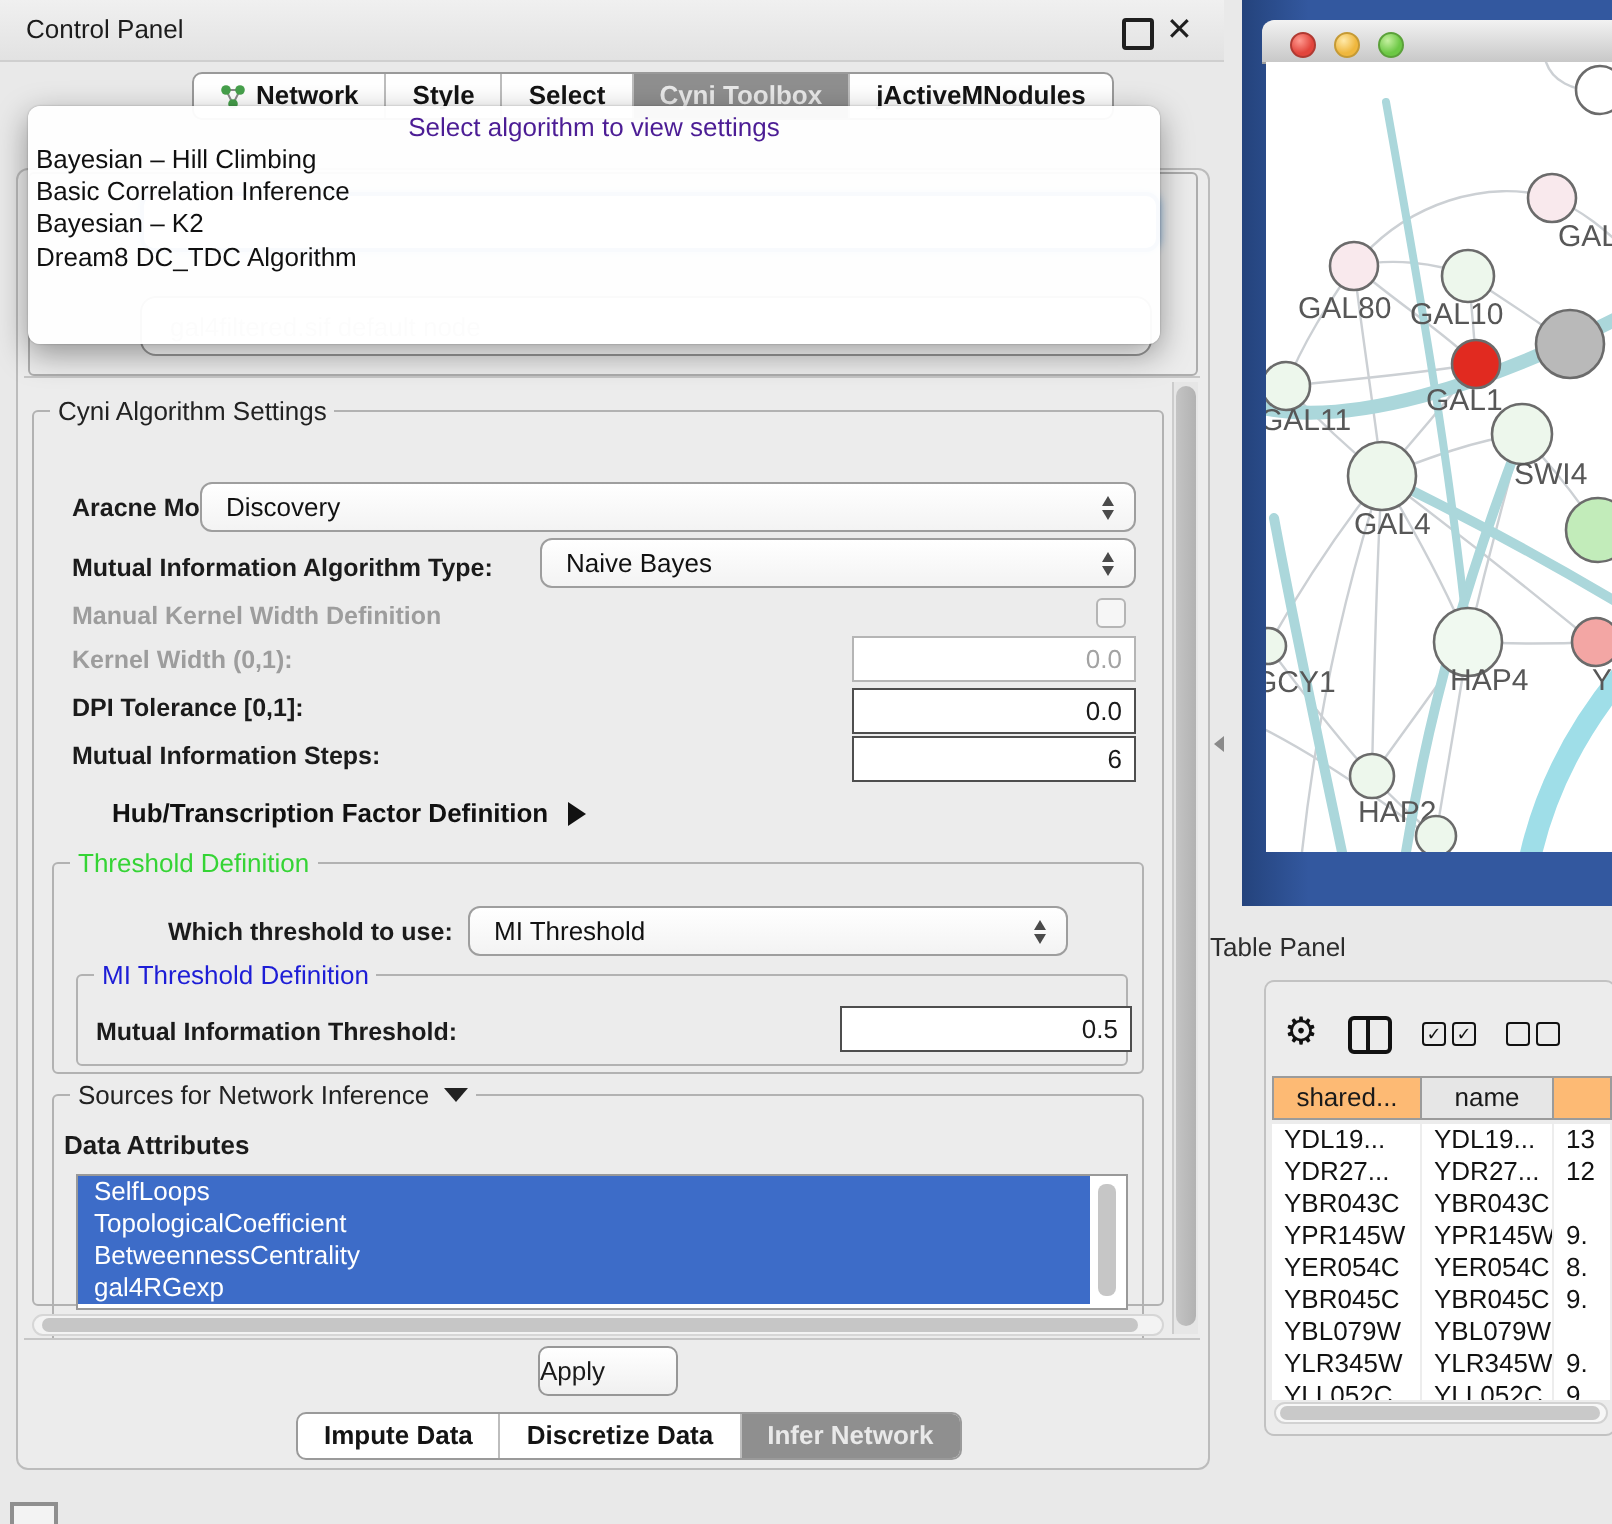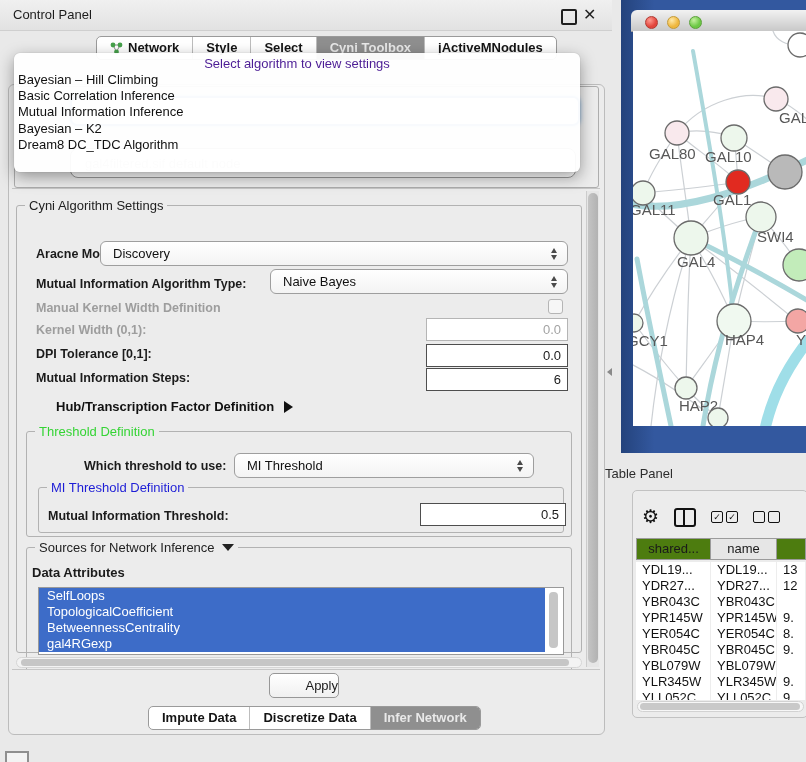--- a/index.html
+++ b/index.html
@@ -140,7 +140,6 @@
   <div id="popup-items">
       <div class="pitem">Bayesian – Hill Climbing</div>
       <div class="pitem">Basic Correlation Inference</div>
-      <div class="pitem">Mutual Information Inference</div>
       <div class="pitem">Bayesian – K2</div>
       <div class="pitem">Dream8 DC_TDC Algorithm</div>
     </div>

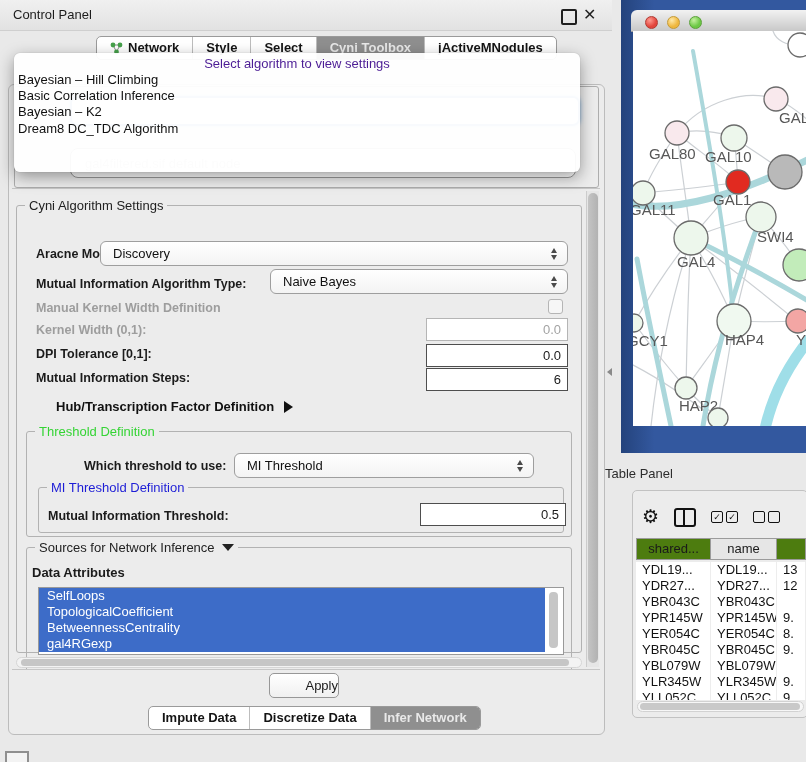--- a/index.html
+++ b/index.html
@@ -85,7 +85,7 @@
   #tbl-head{left:636px;top:538px;width:170px;height:22px;display:grid;grid-template-columns:75px 66px 29px;}
   .hcell{border:1px solid #9b9b9b;margin-left:-1px;text-align:center;line-height:20px;background:#e6e6e6;overflow:hidden;}
   .hcell:first-child{margin-left:0;}
-  .hcell.selcol{background:#4d7c0f;}
+  .hcell.selcol{background:#fdba74;}
   #tbl-body{left:636px;top:562px;width:170px;height:138px;overflow:hidden;background:#fff;}
   .trow{display:grid;grid-template-columns:75px 66px 29px;height:16px;line-height:16px;}
   .tcell{padding-left:6px;white-space:nowrap;overflow:hidden;color:#121212;border-right:1px solid #ededed;}

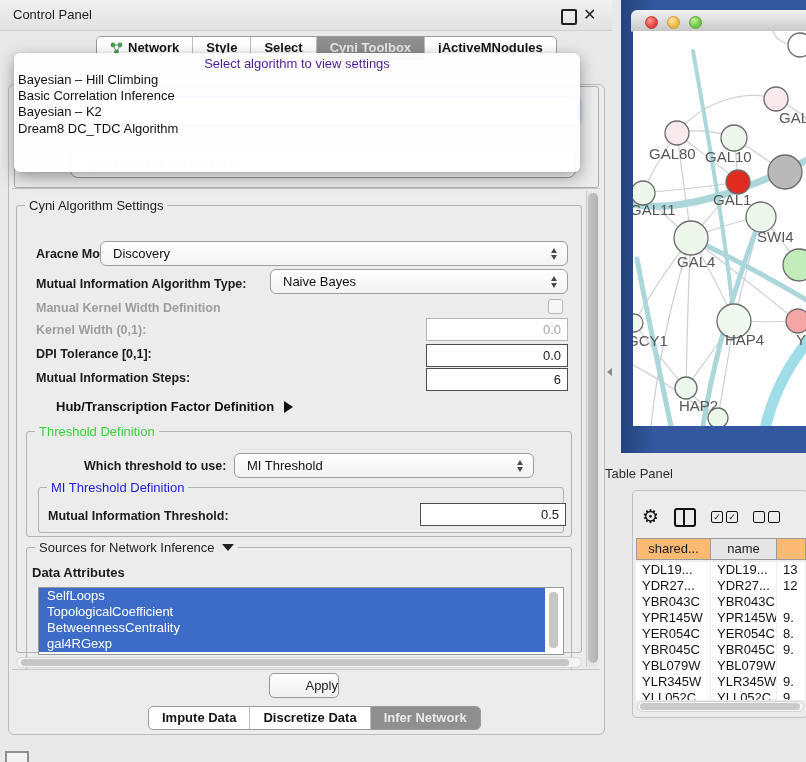--- a/index.html
+++ b/index.html
@@ -61,7 +61,7 @@
   #hscroll{left:4px;top:468px;width:566px;height:11px;background:#f3f3f3;border:1px solid #d6d6d6;border-radius:6px;box-sizing:border-box;}
   #hthumb{left:4px;top:1px;width:548px;height:7px;background:#c6c6c6;border-radius:4px;}
   
-  #apply-btn{left:269px;top:673px;width:68px;height:23px;background:linear-gradient(#ffffff,#f0f0f0);border:1px solid #979797;border-radius:5px;text-align:right;line-height:23px;}
+  #apply-btn{left:269px;top:673px;width:68px;height:23px;background:linear-gradient(#ffffff,#f0f0f0);border:1px solid #979797;border-radius:5px;text-align:left;line-height:23px;}
   #divider-handle{left:607px;top:368px;width:0;height:0;border-top:4px solid transparent;border-bottom:4px solid transparent;border-right:5px solid #8a8a8a;}
   #dock-icon{left:5px;top:751px;width:20px;height:14px;border:2px solid #8f8f8f;background:#f3f3f3;}
   

